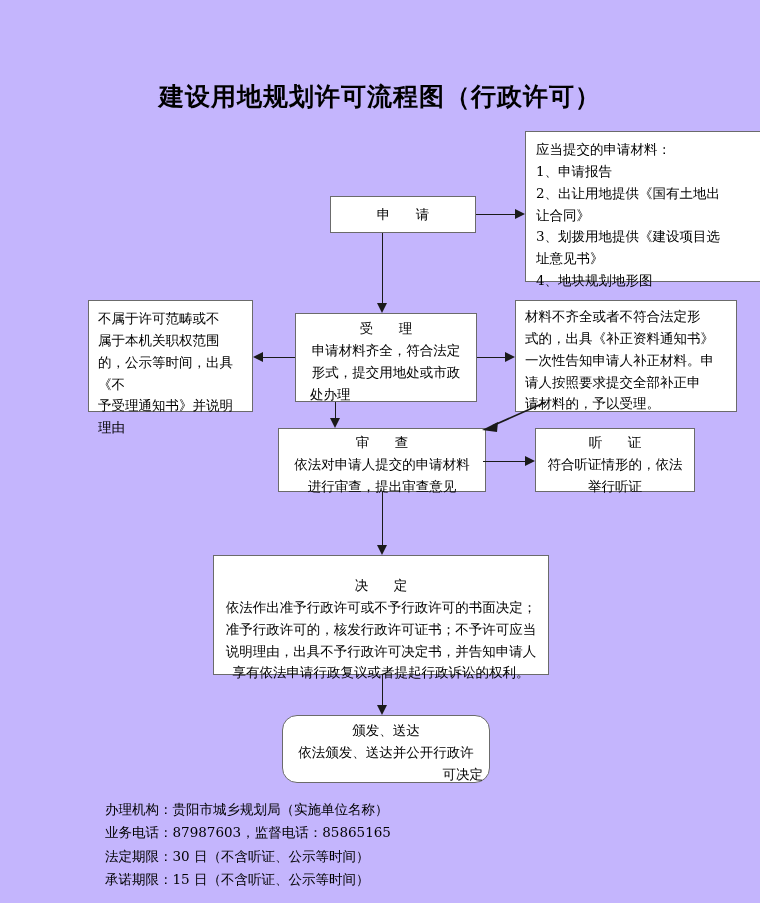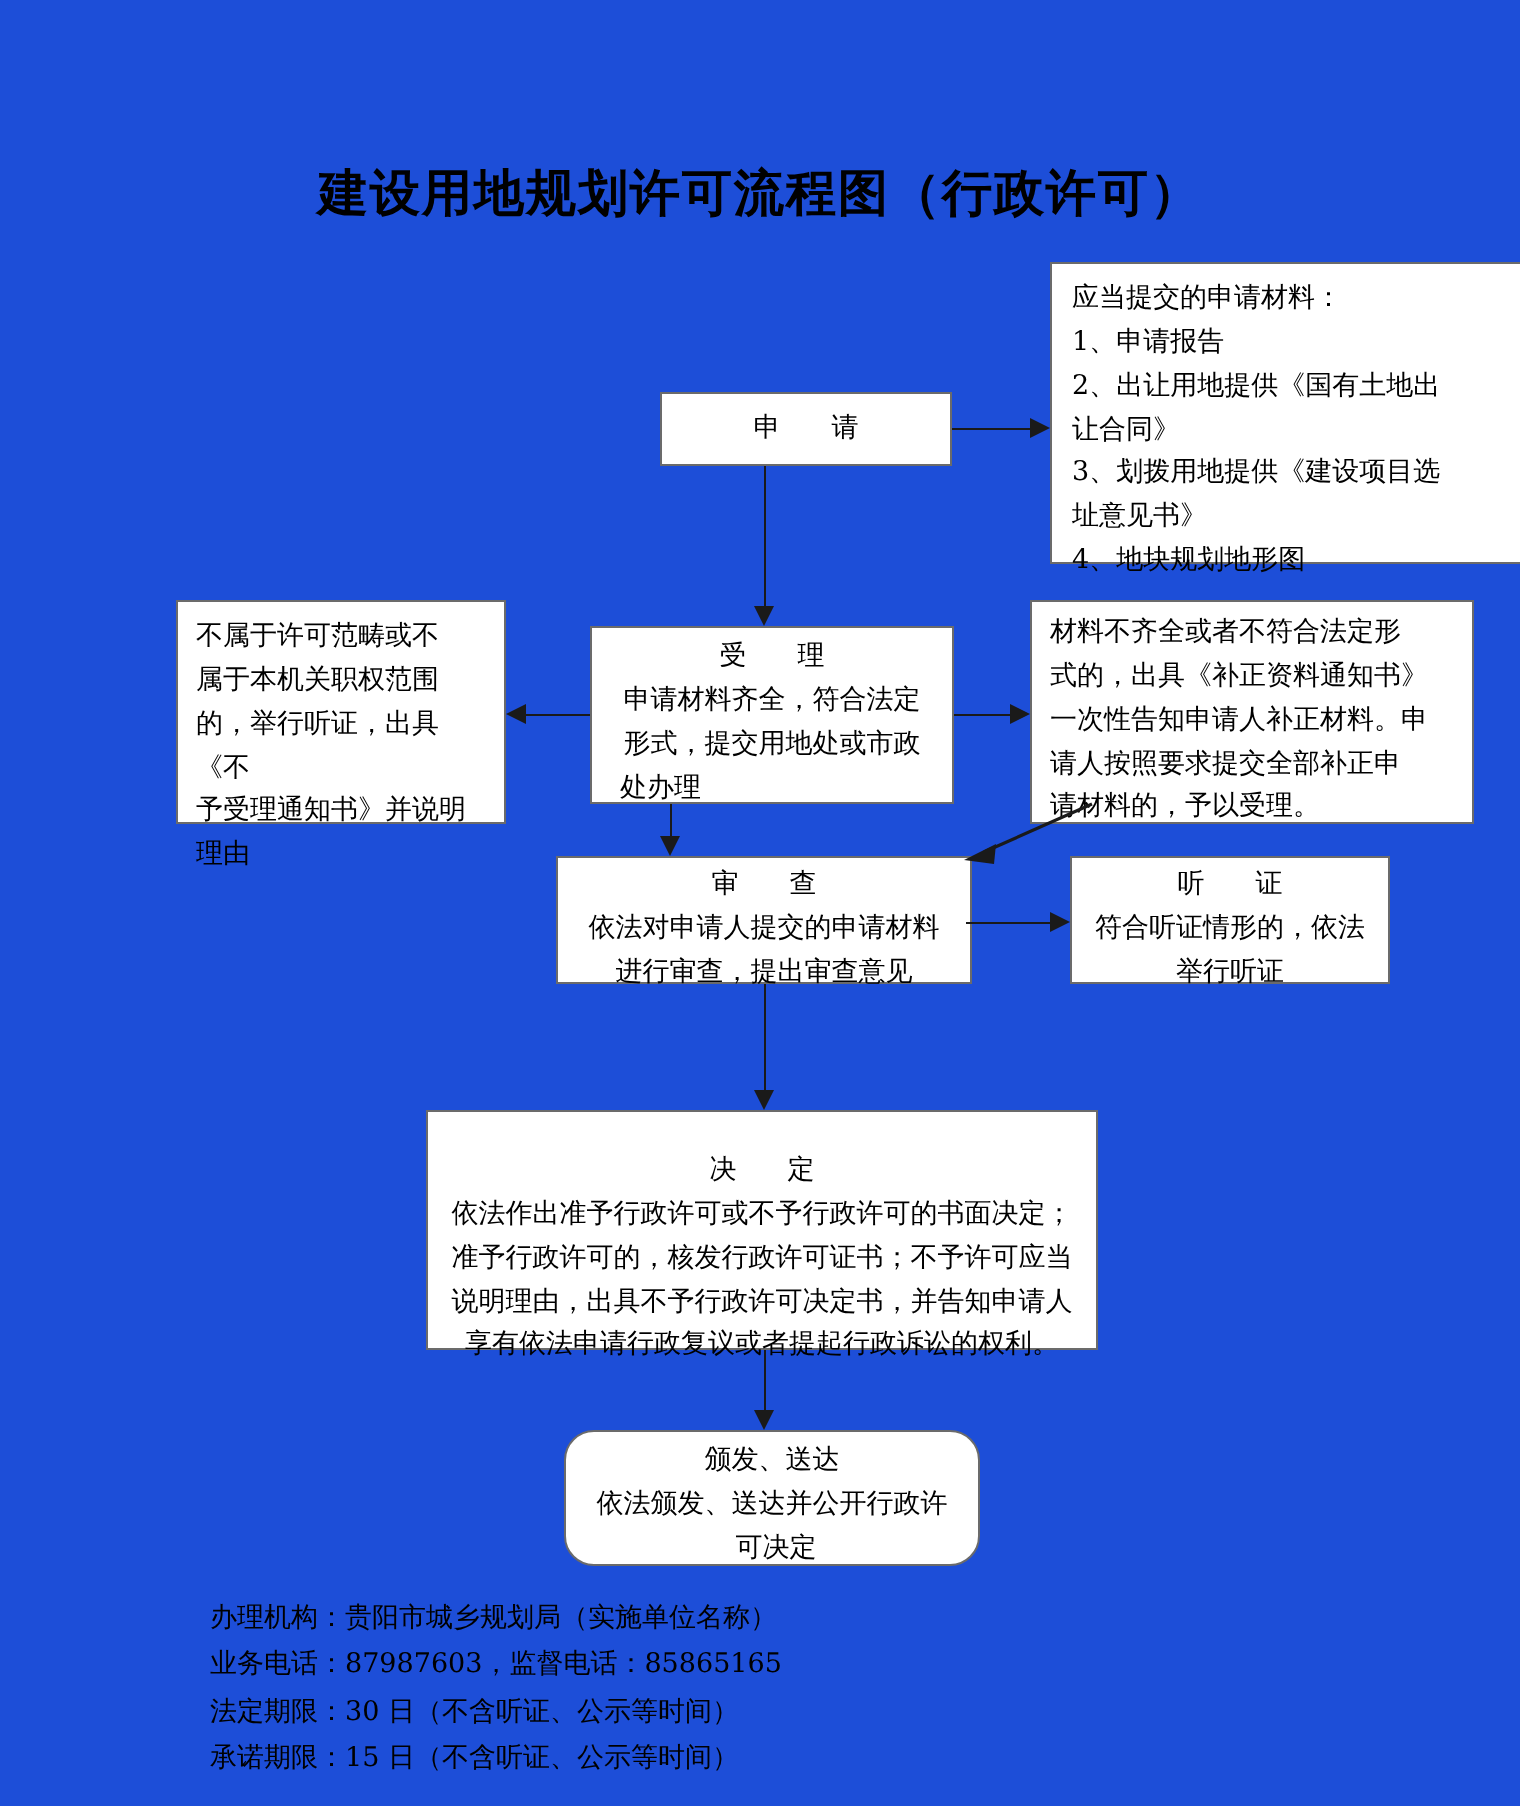--- a/index.html
+++ b/index.html
@@ -15,7 +15,7 @@
     position: relative;
     width: 760px;
     height: 903px;
-    background: #1d4ed8;
+    background: #c4b5fd;
     overflow: hidden;
   }
   #title {

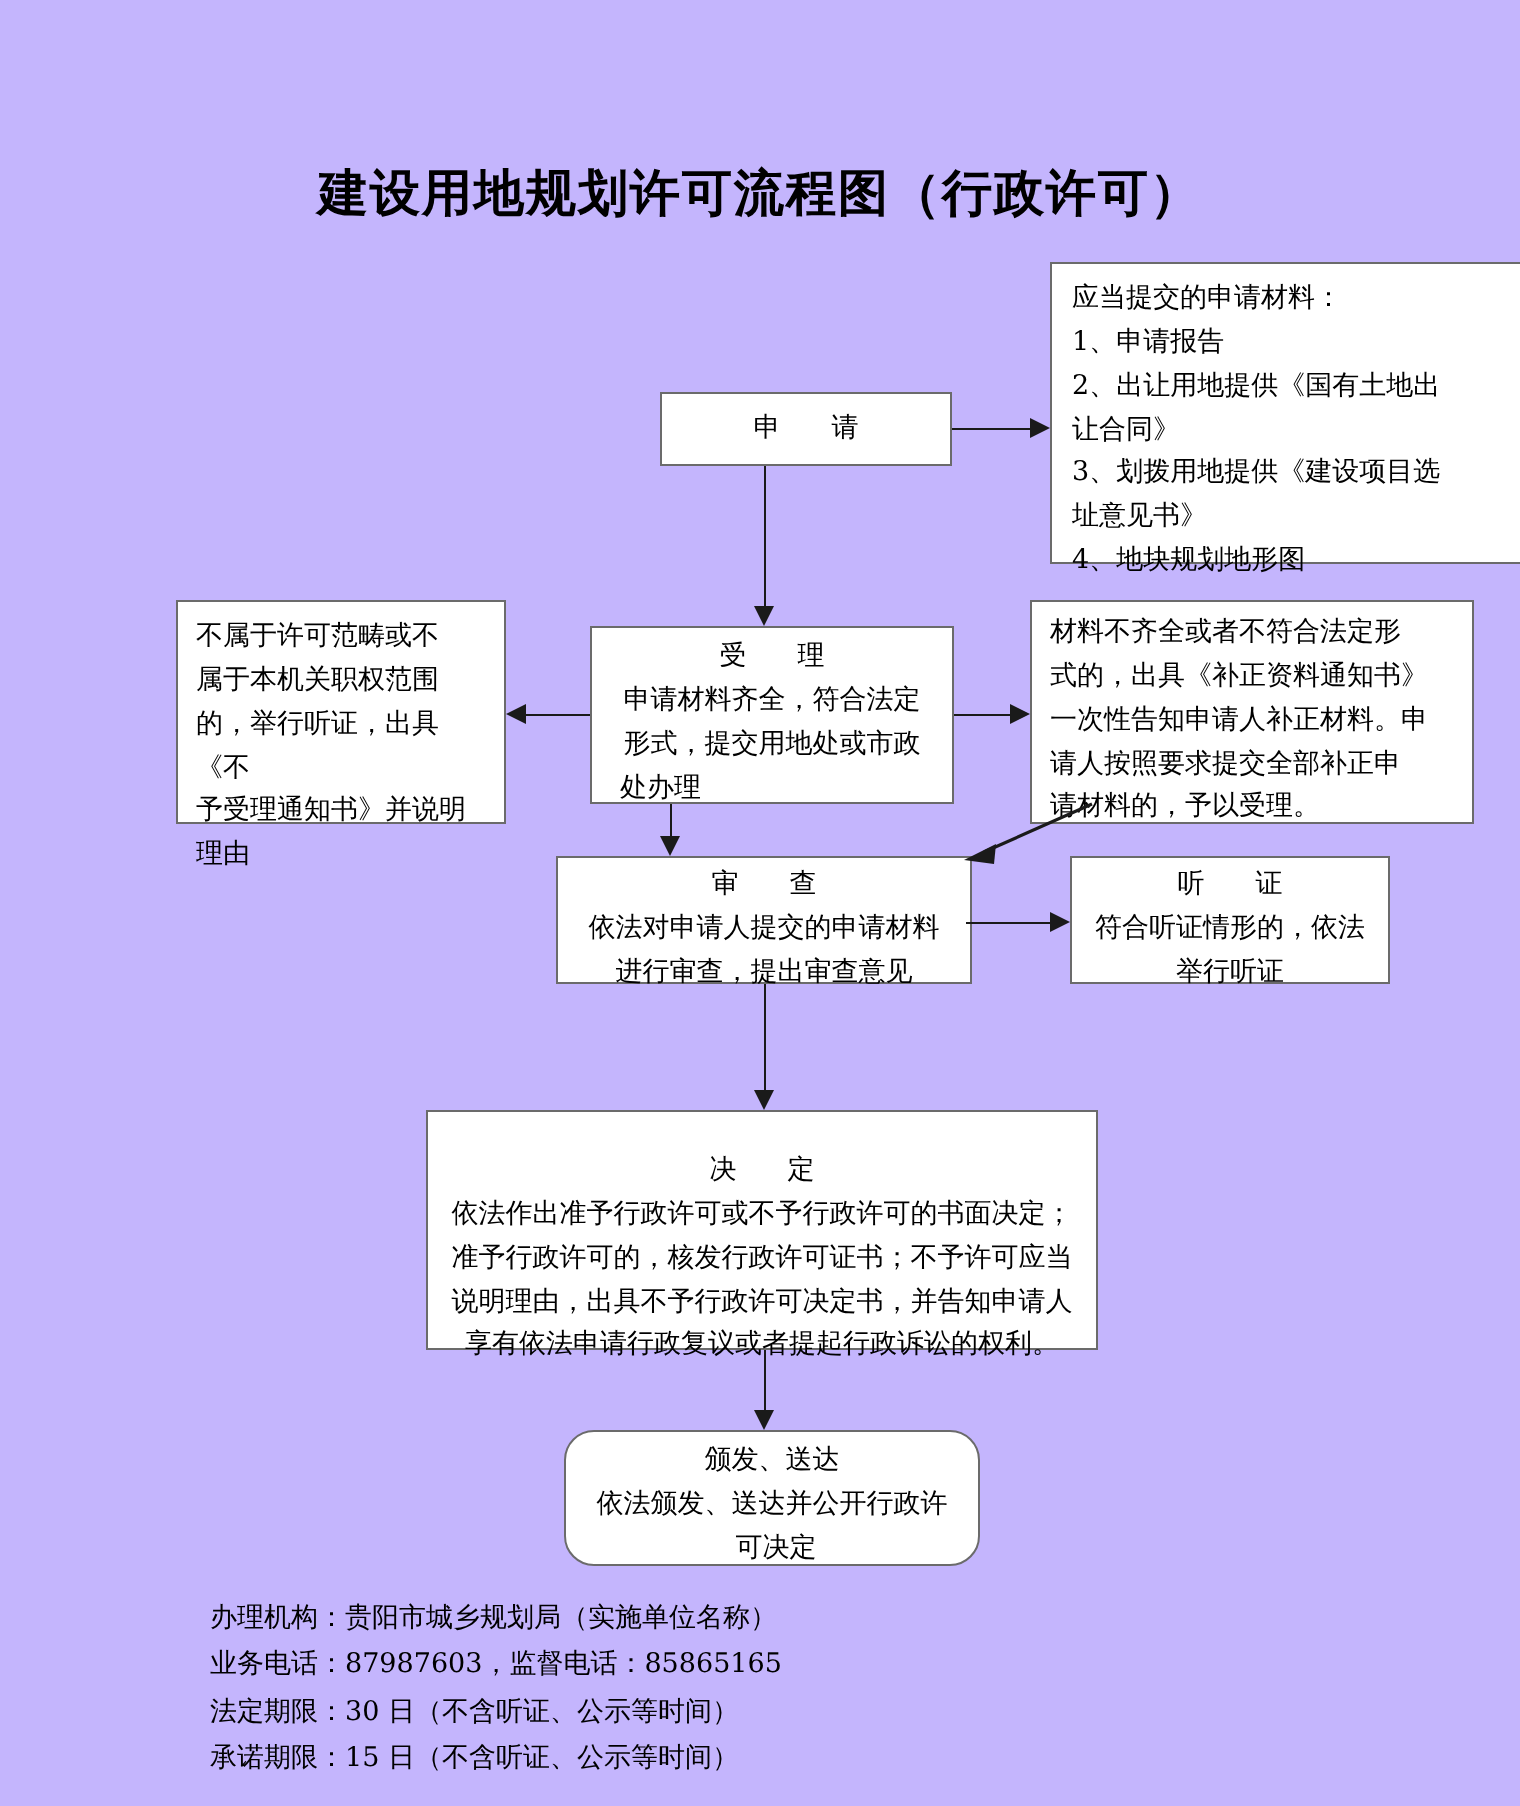--- a/index.html
+++ b/index.html
@@ -126,7 +126,7 @@
     <div class="inner" style="padding:7px 9px;">
       <div>不属于许可范畴或不</div>
       <div>属于本机关职权范围</div>
-      <div>的，举行听证，出具《不</div>
+      <div>的，公示等时间，出具《不</div>
       <div>予受理通知书》并说明</div>
       <div>理由</div>
     </div>

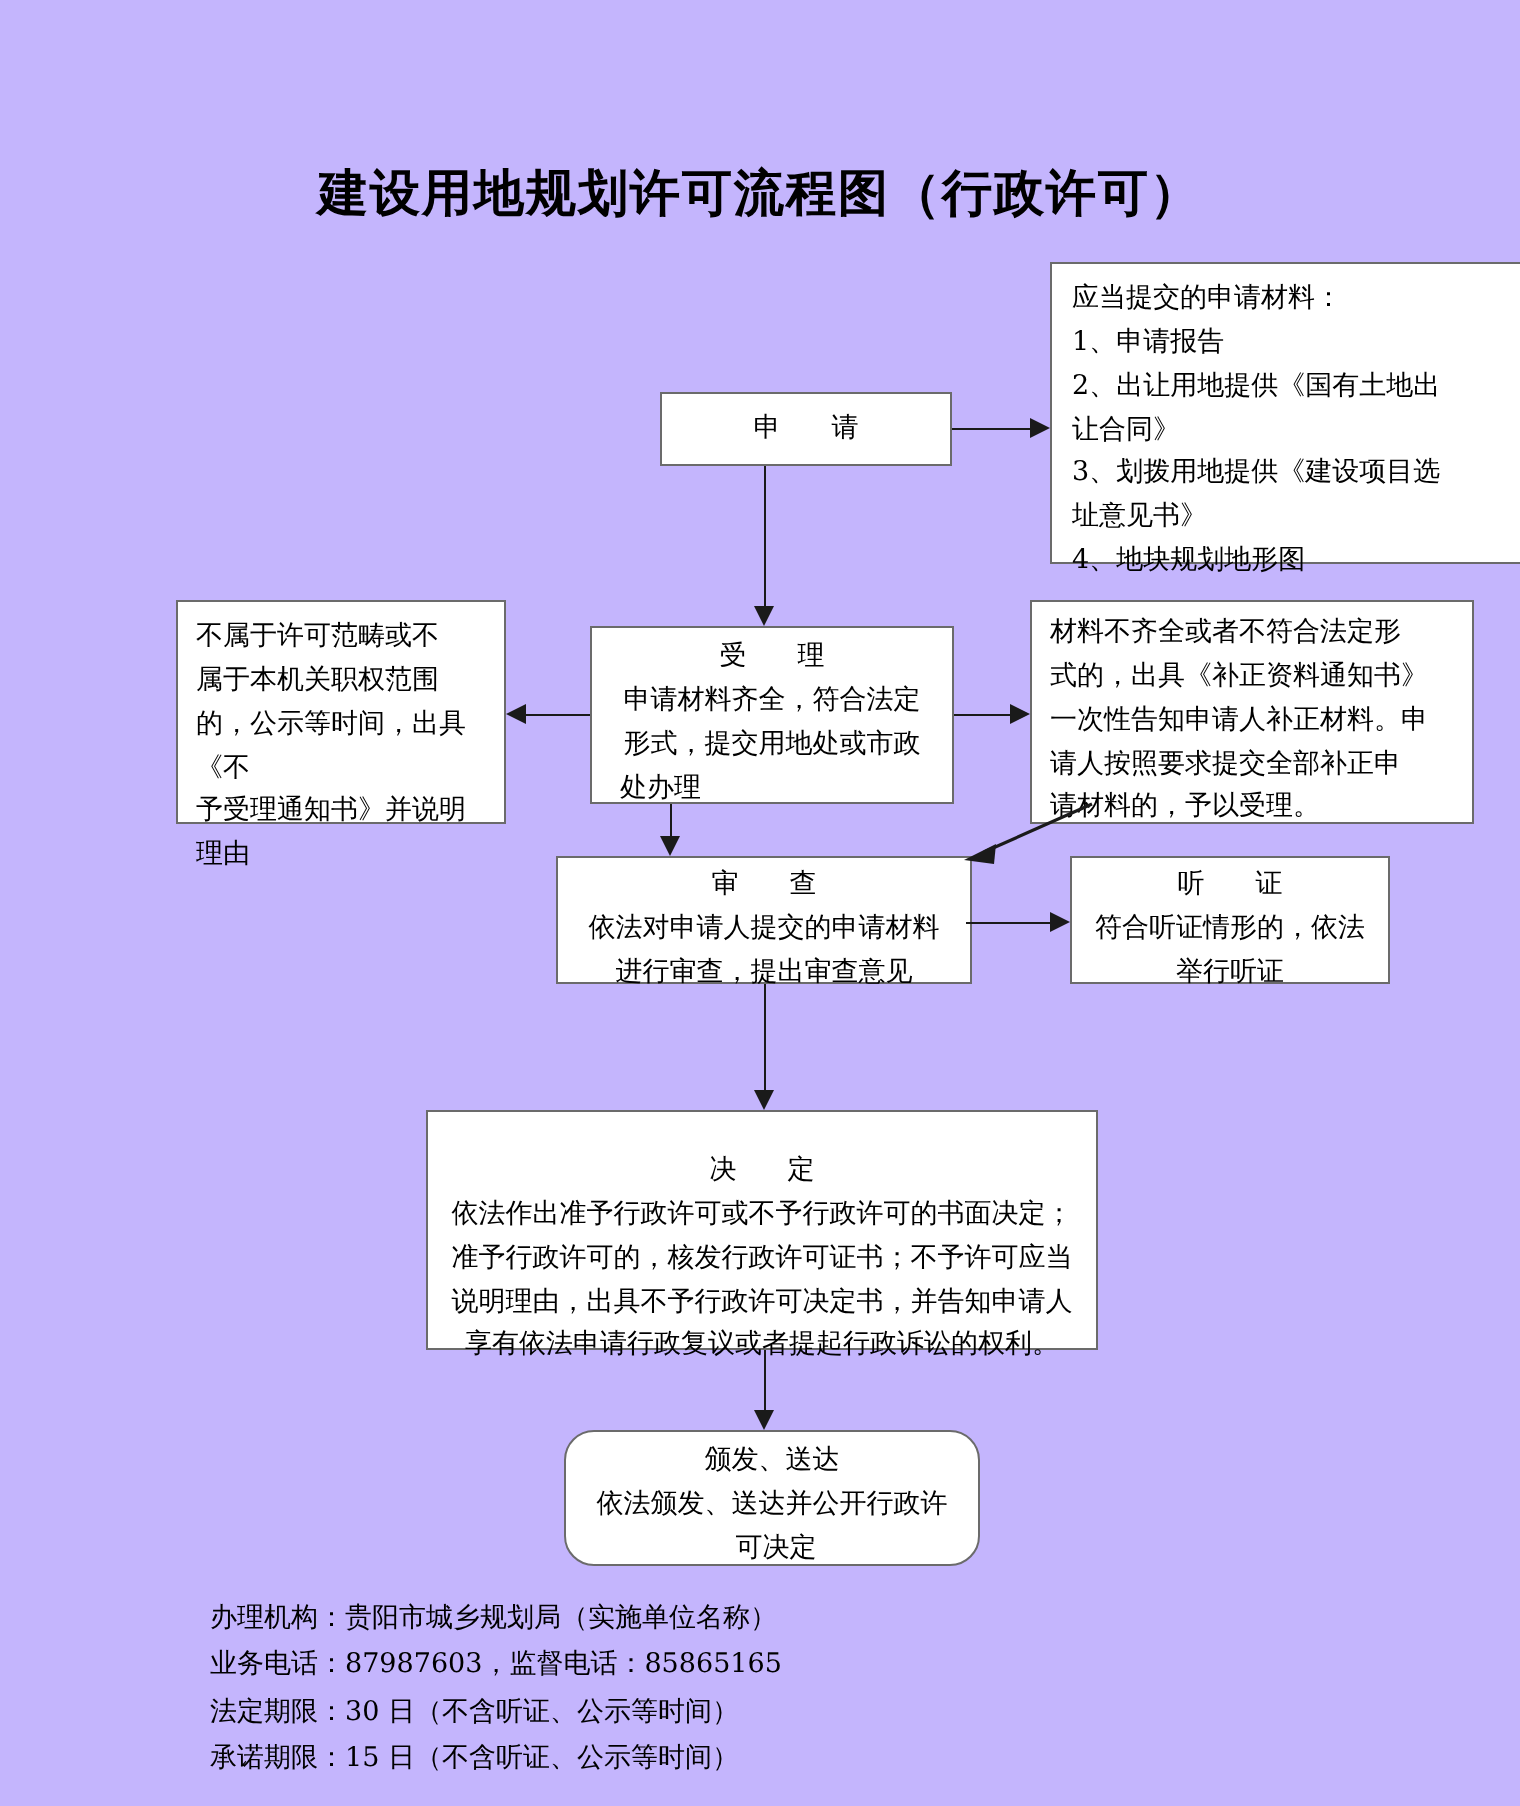--- a/index.html
+++ b/index.html
@@ -181,7 +181,7 @@
     <div class="inner" style="padding:4px 6px;">
       <div class="bd">颁发、送达</div>
       <div class="bd">依法颁发、送达并公开行政许</div>
-      <div class="bd" style="text-align:center; padding-left:4px;">可决定</div>
+      <div class="bd" style="text-align:right; padding-left:4px;">可决定</div>
     </div>
   </div>
 

